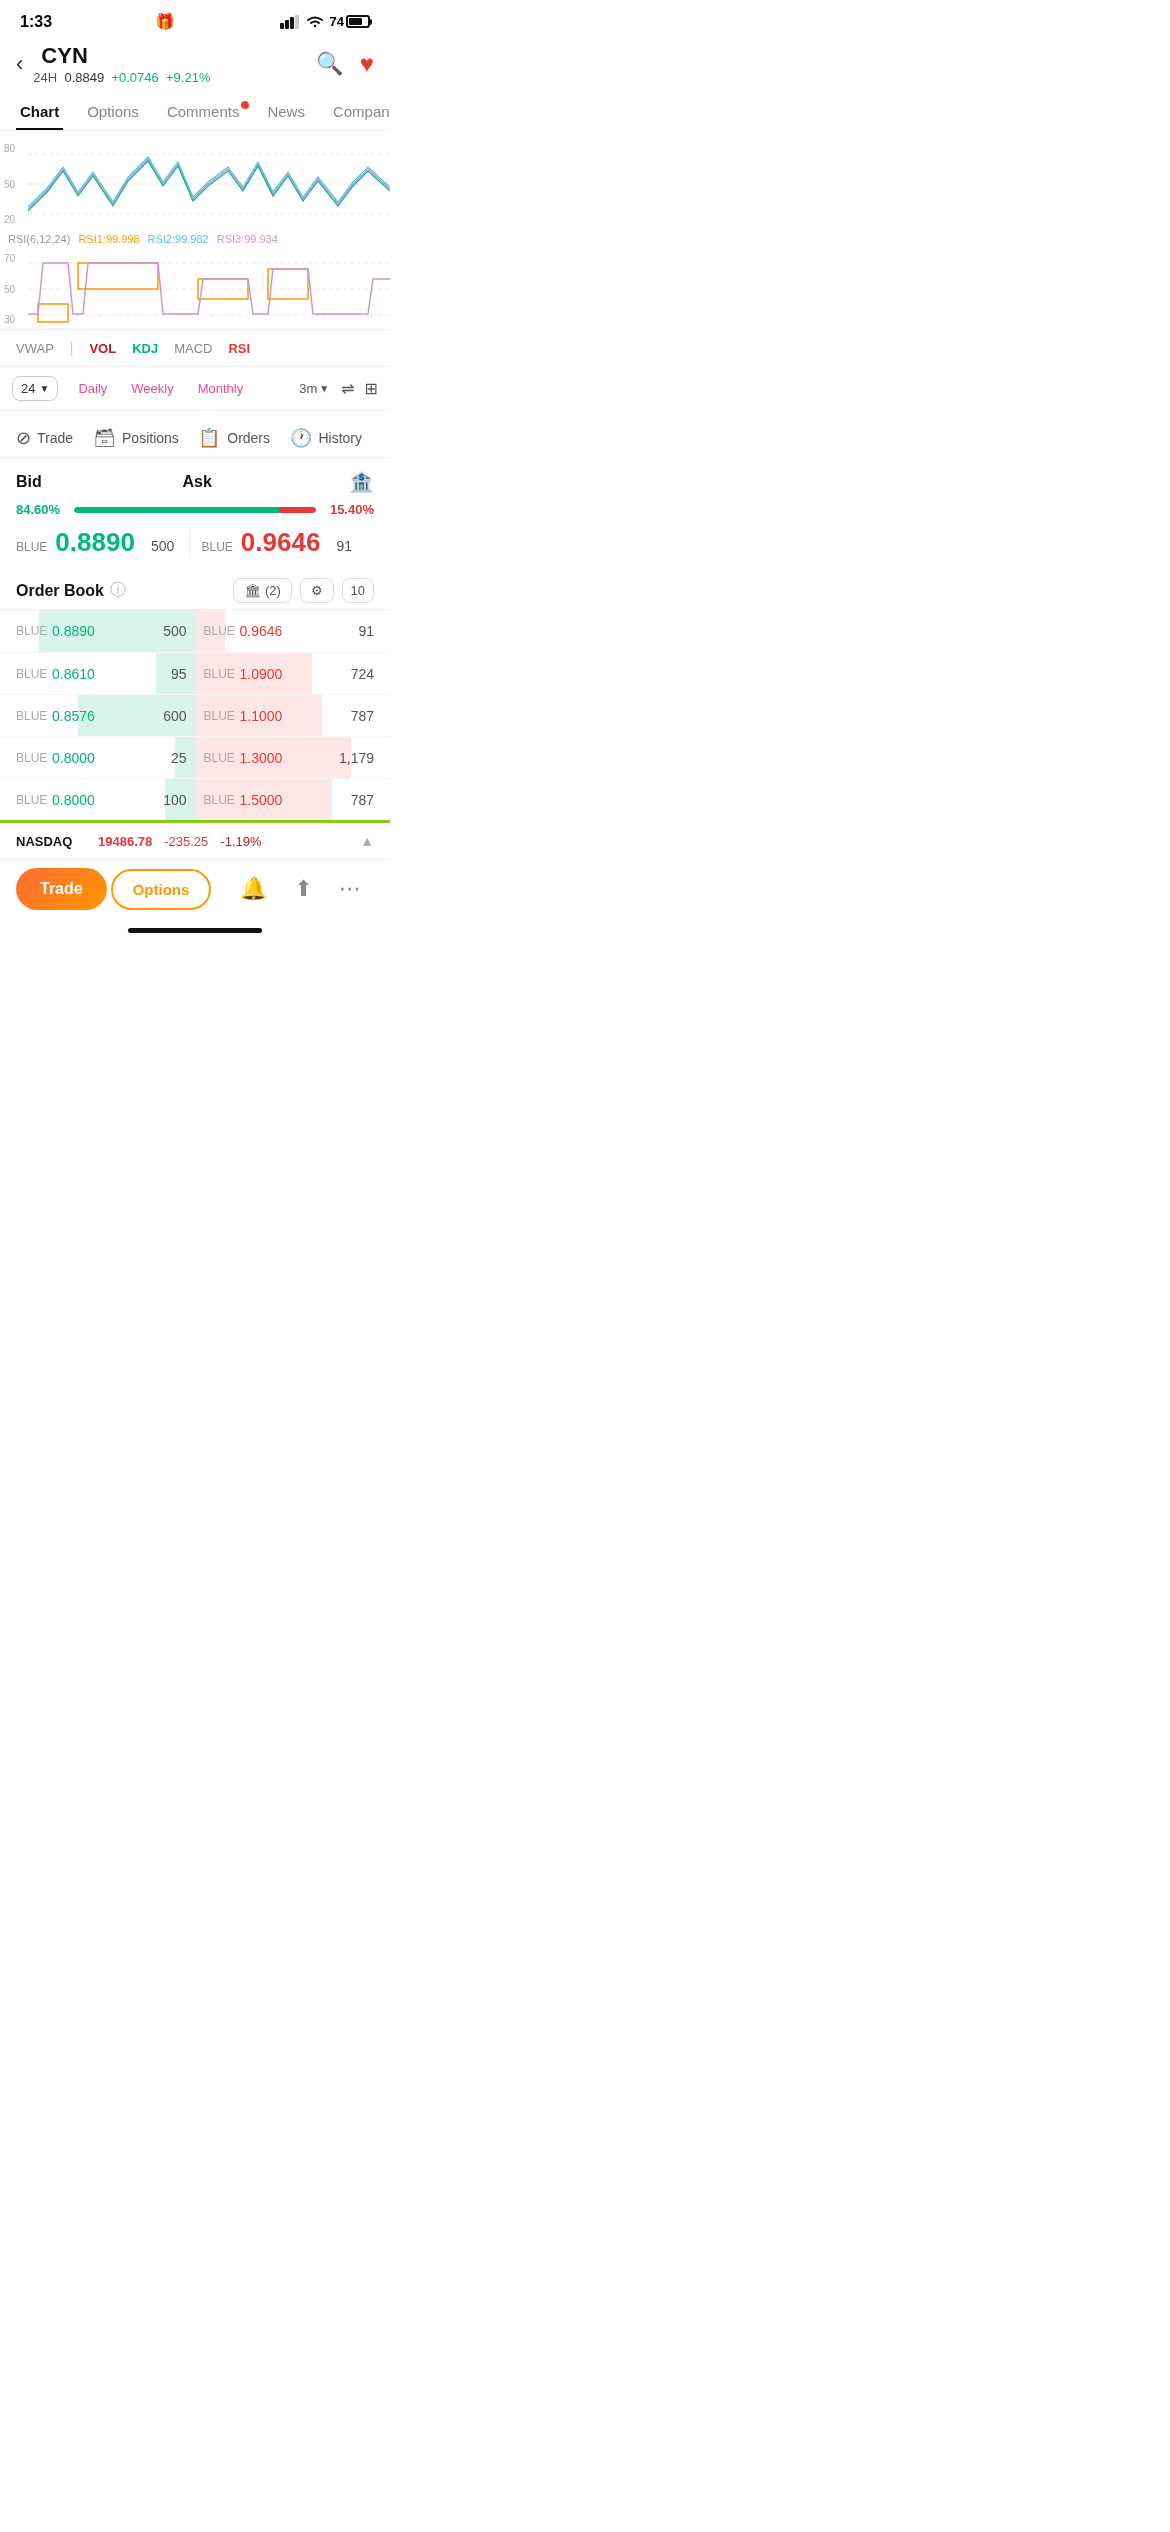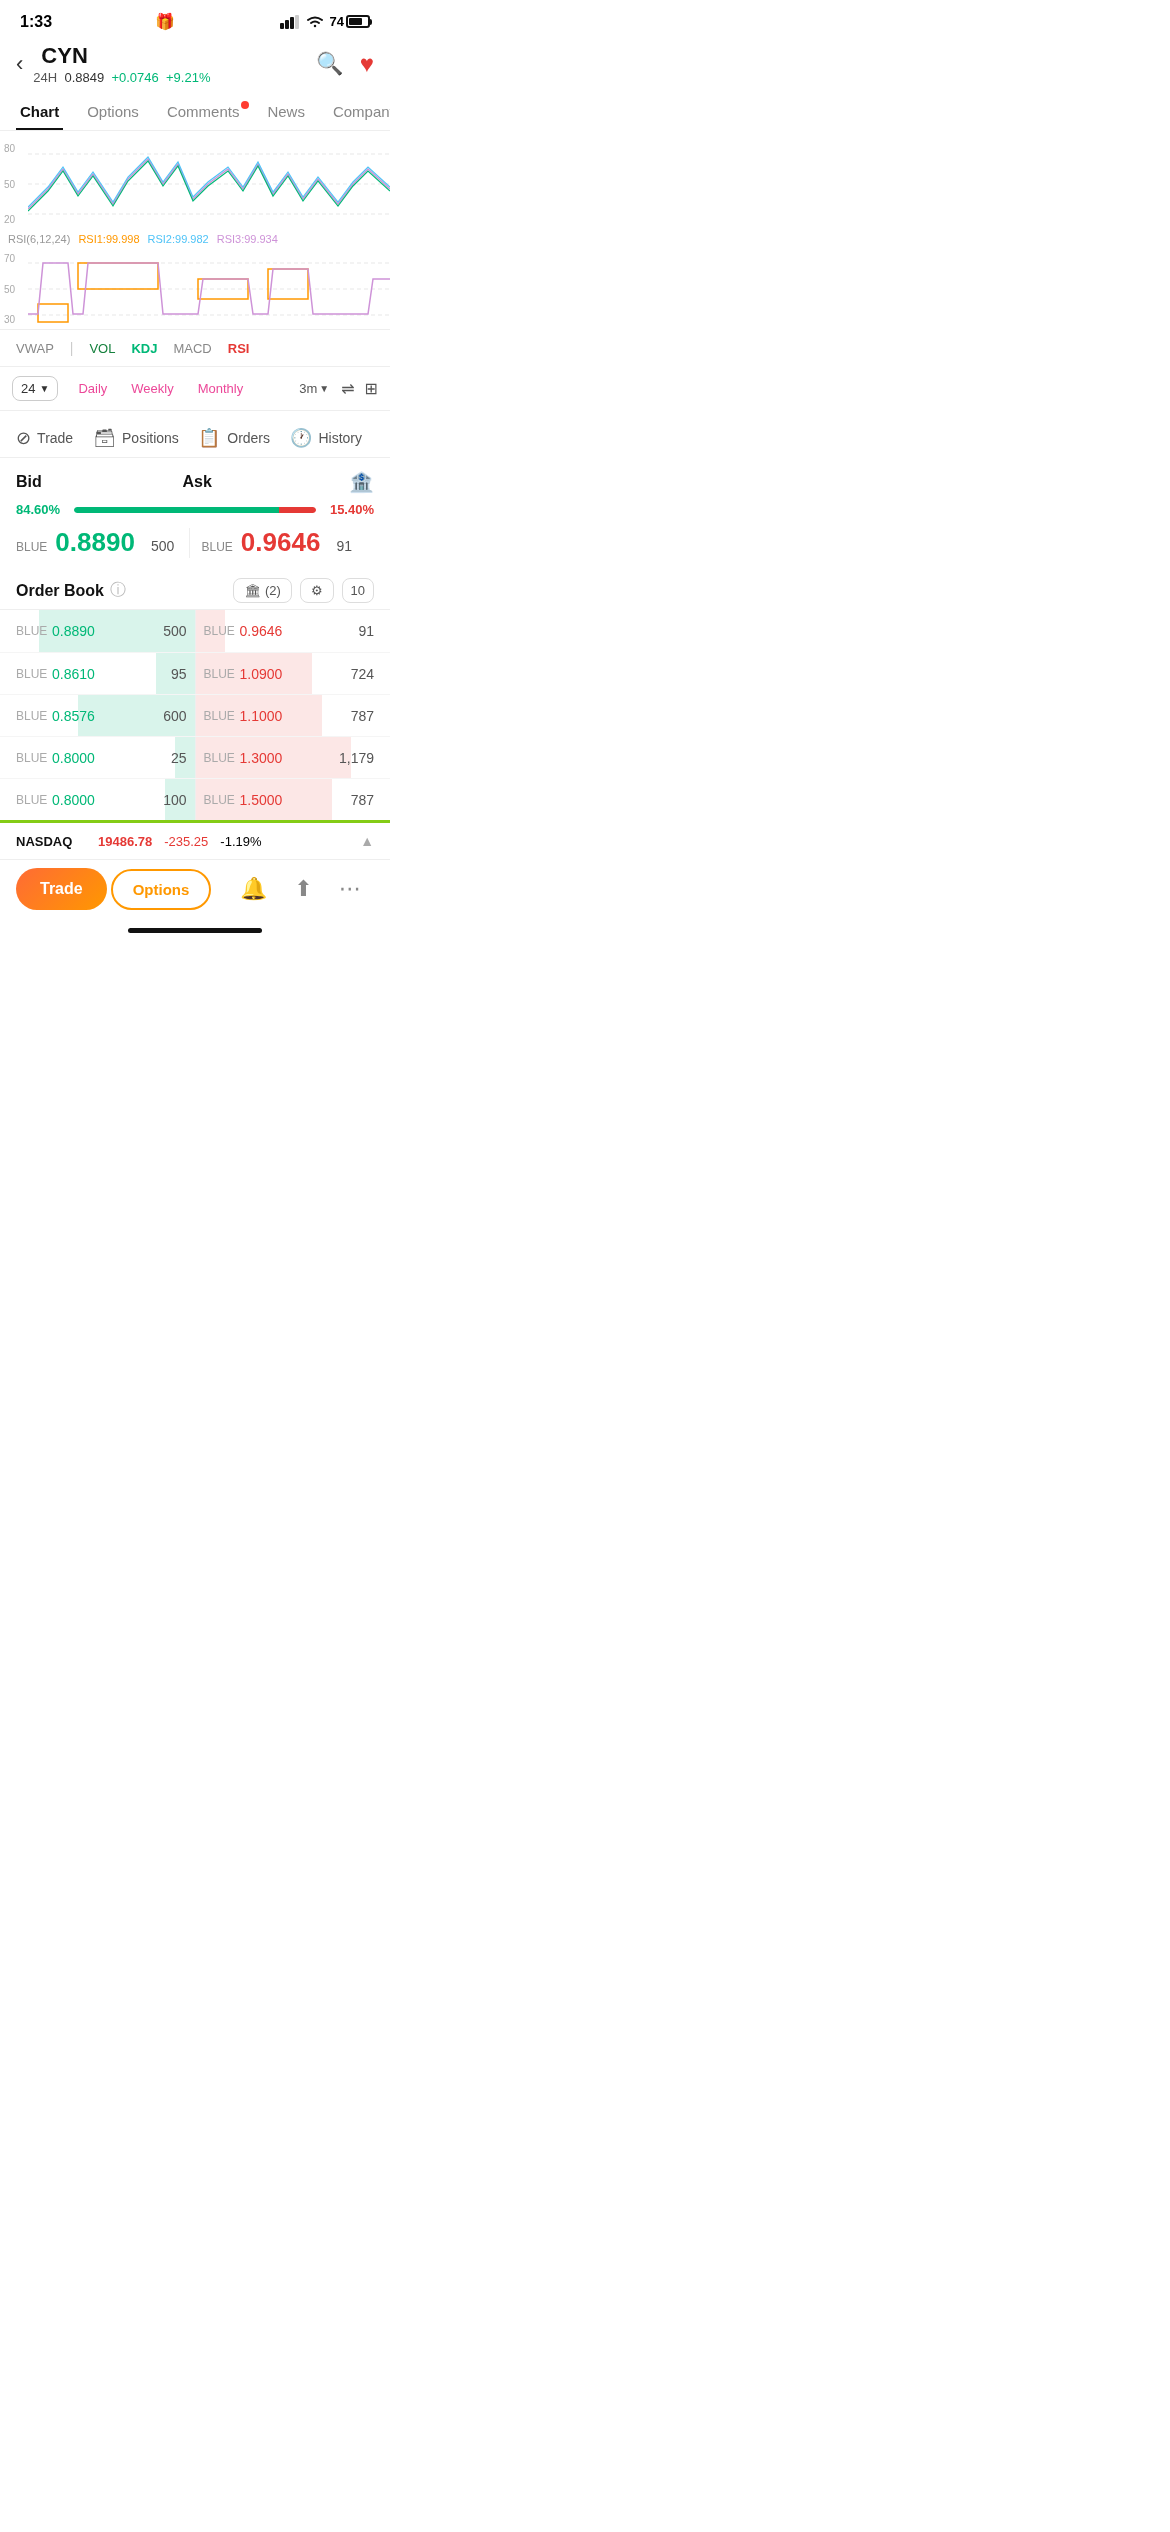--- a/index.html
+++ b/index.html
@@ -126,7 +126,7 @@
       color: #888;
       cursor: pointer;
     }
-    .indicator.active-orange { color: #15803d; font-weight: 400; }
+    .indicator.active-orange { color: #b91c1c; font-weight: 700; }
     .indicator.active-green { color: #00b877; font-weight: 700; }
     .indicator.active-red { color: #e53935; font-weight: 600; }
 

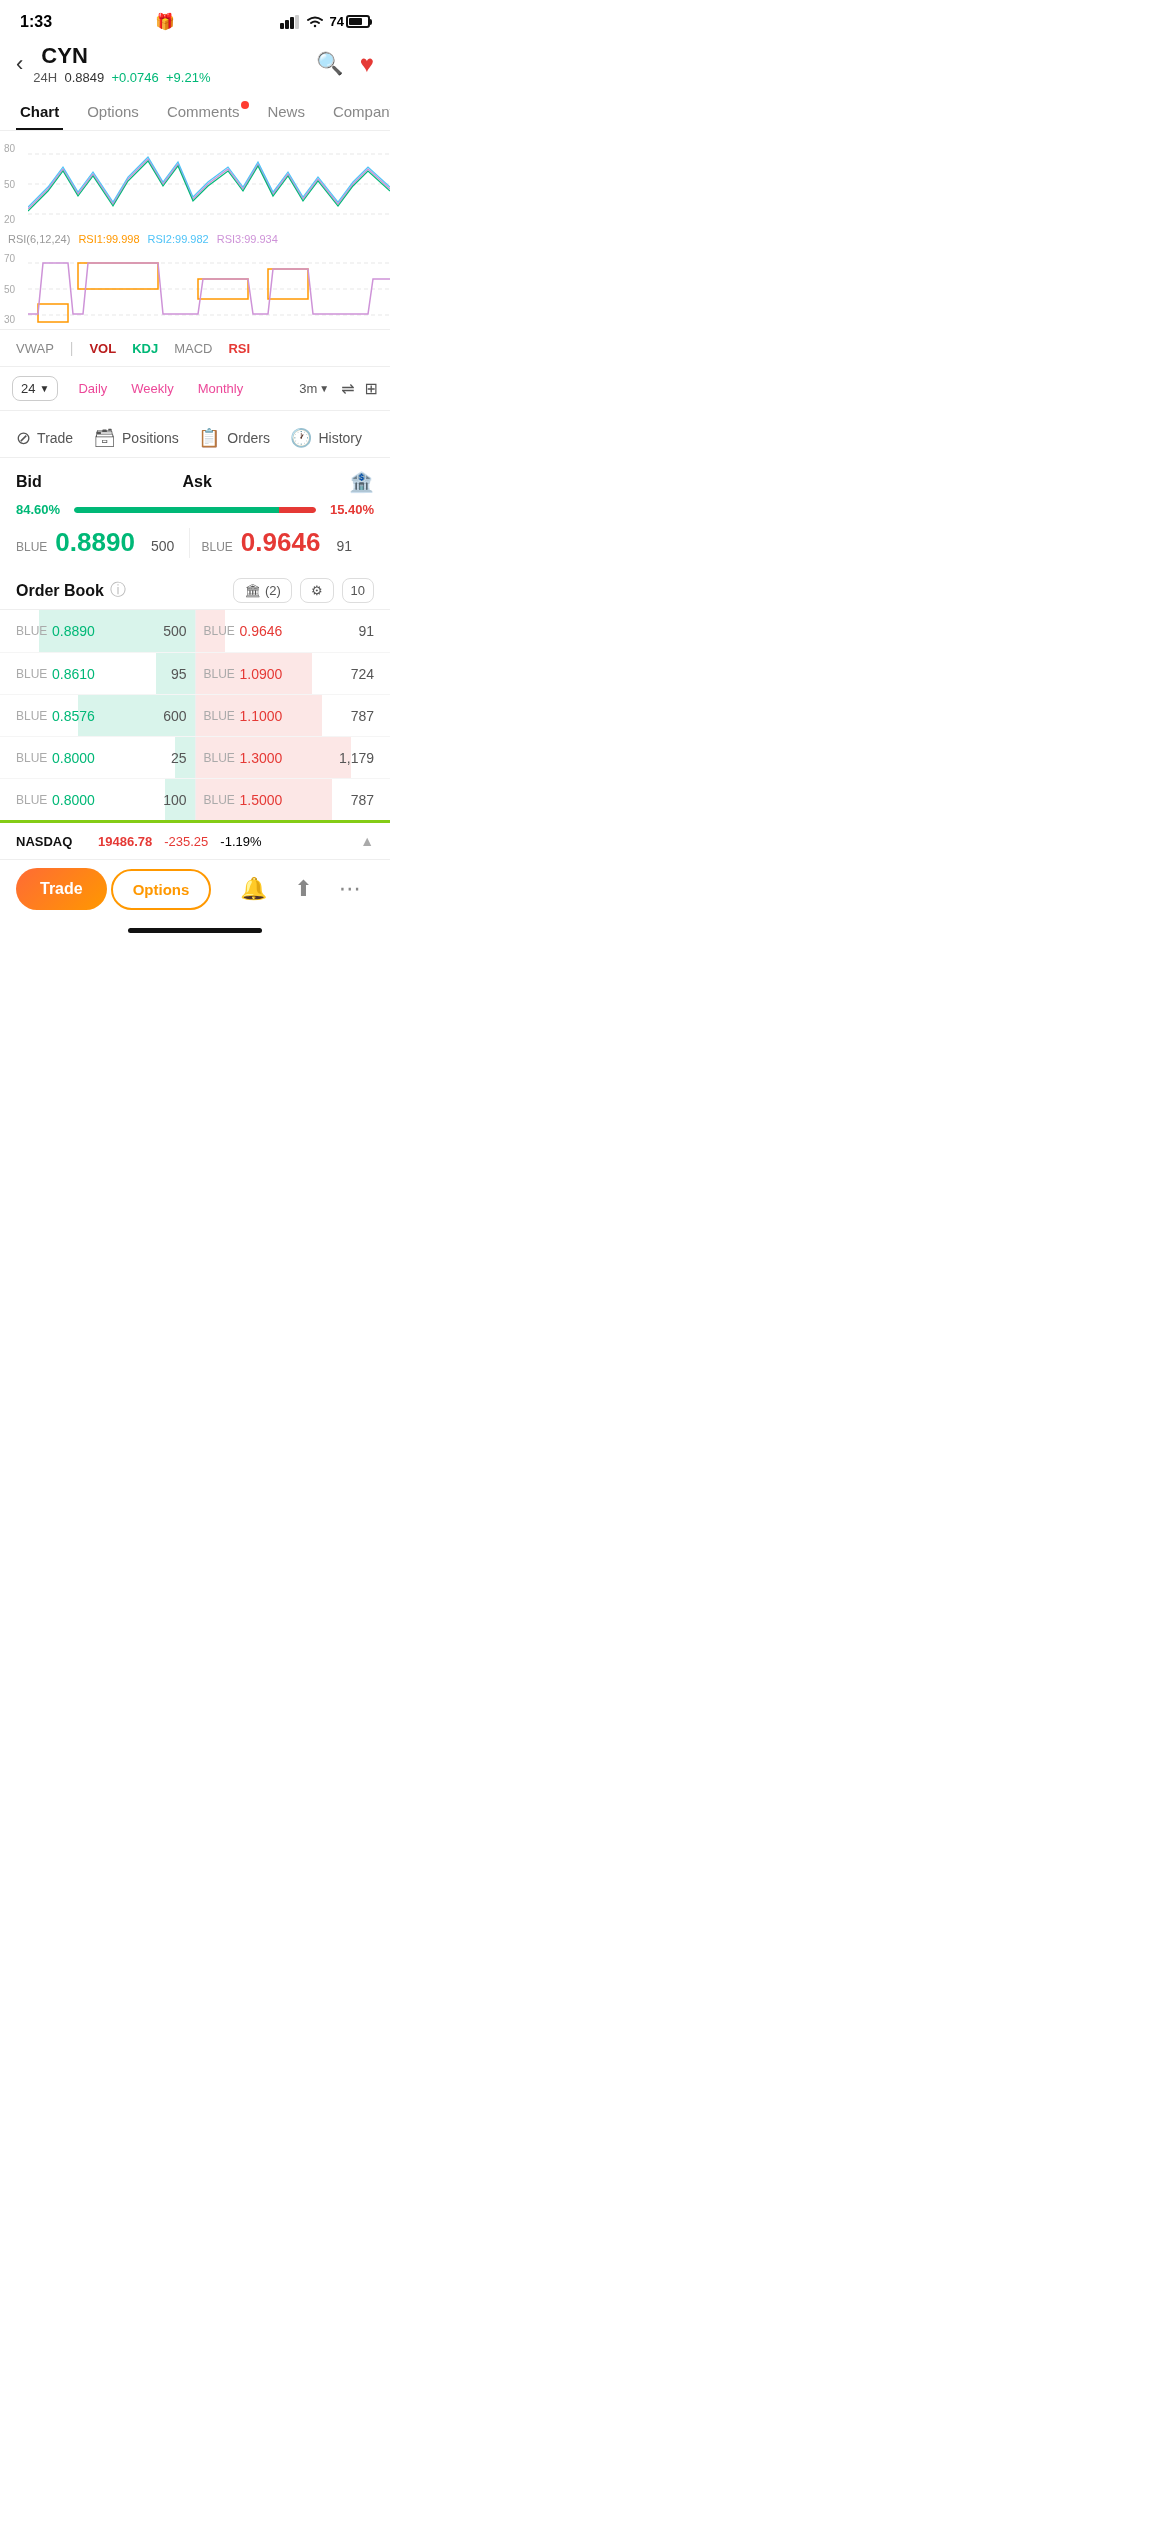--- a/index.html
+++ b/index.html
@@ -324,7 +324,7 @@
     .ticker-name { font-size: 13px; font-weight: 700; color: #111; min-width: 70px; }
     .ticker-price { font-size: 13px; color: #e53935; font-weight: 600; }
     .ticker-change { font-size: 13px; color: #e53935; }
-    .ticker-pct { font-size: 13px; color: #000000; }
+    .ticker-pct { font-size: 13px; color: #b91c1c; }
     .ticker-arrow { margin-left: auto; font-size: 14px; color: #aaa; }
 
     

